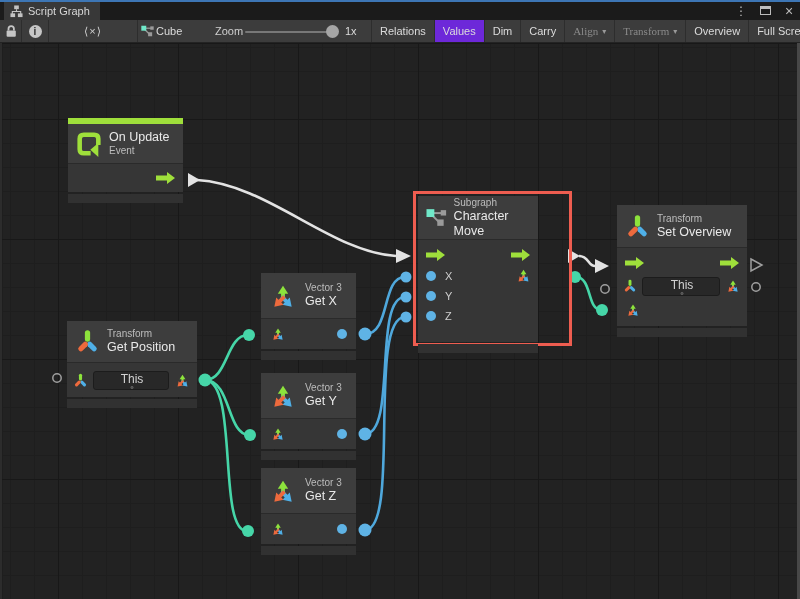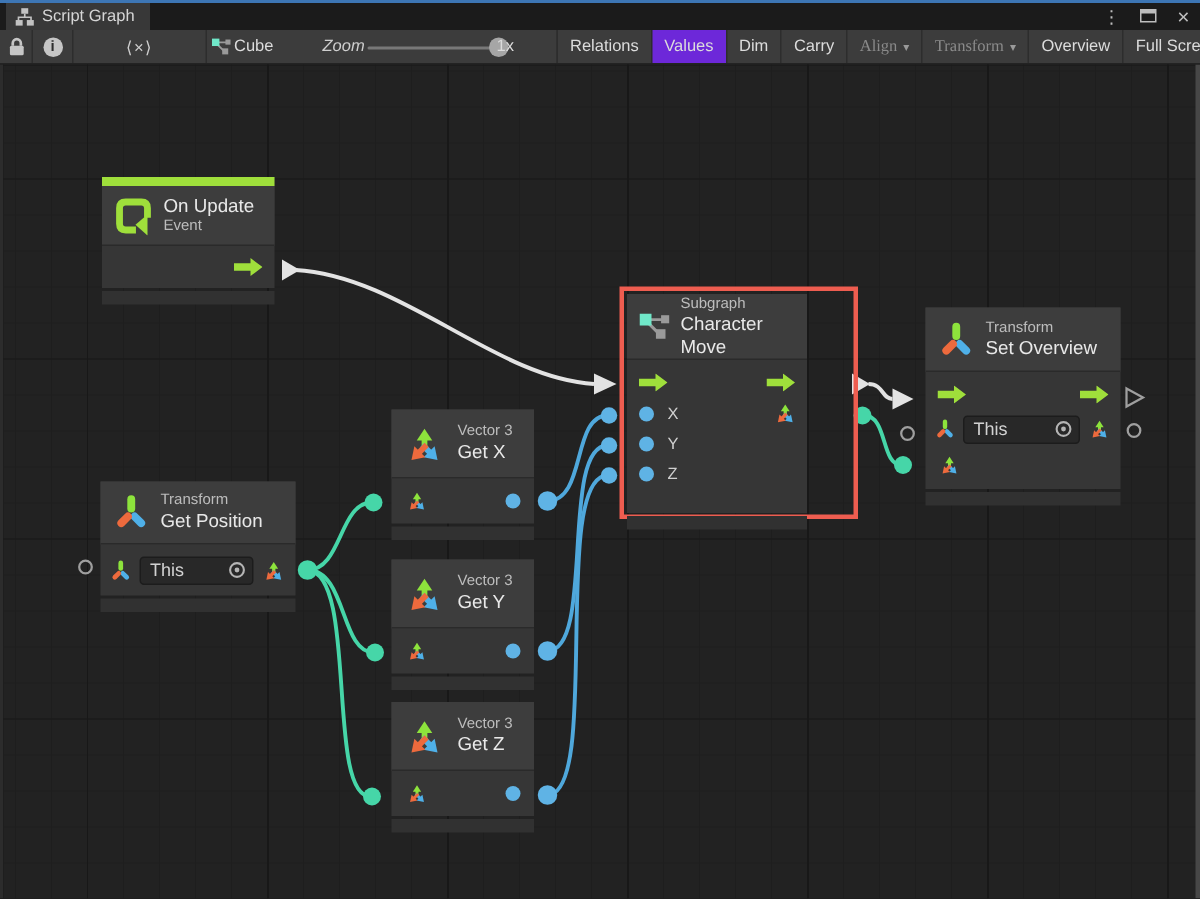--- a/index.html
+++ b/index.html
@@ -27,7 +27,7 @@
   .toolbar .sep { position:absolute; top:0; width:1px; height:22px; background:#2d2d2d; }
   .tb-abs { position:absolute; top:0; height:22px; display:flex; align-items:center; justify-content:center; }
   .tb-btn { cursor:default; }
-  .toolbar .lbl { color:#cfcfcf;font-style:italic; }
+  .toolbar .lbl { color:#cfcfcf; }
   .slider-track { position:absolute; top:11px; left:245px; width:90px; height:2px; background:#787878; border-radius:1px; }
   .slider-handle { position:absolute; top:5px; left:326px; width:13px; height:13px; border-radius:50%; background:#a6a6a6; }
   .tb-group { position:absolute; left:371px; top:0; right:0; height:22px; display:flex; }

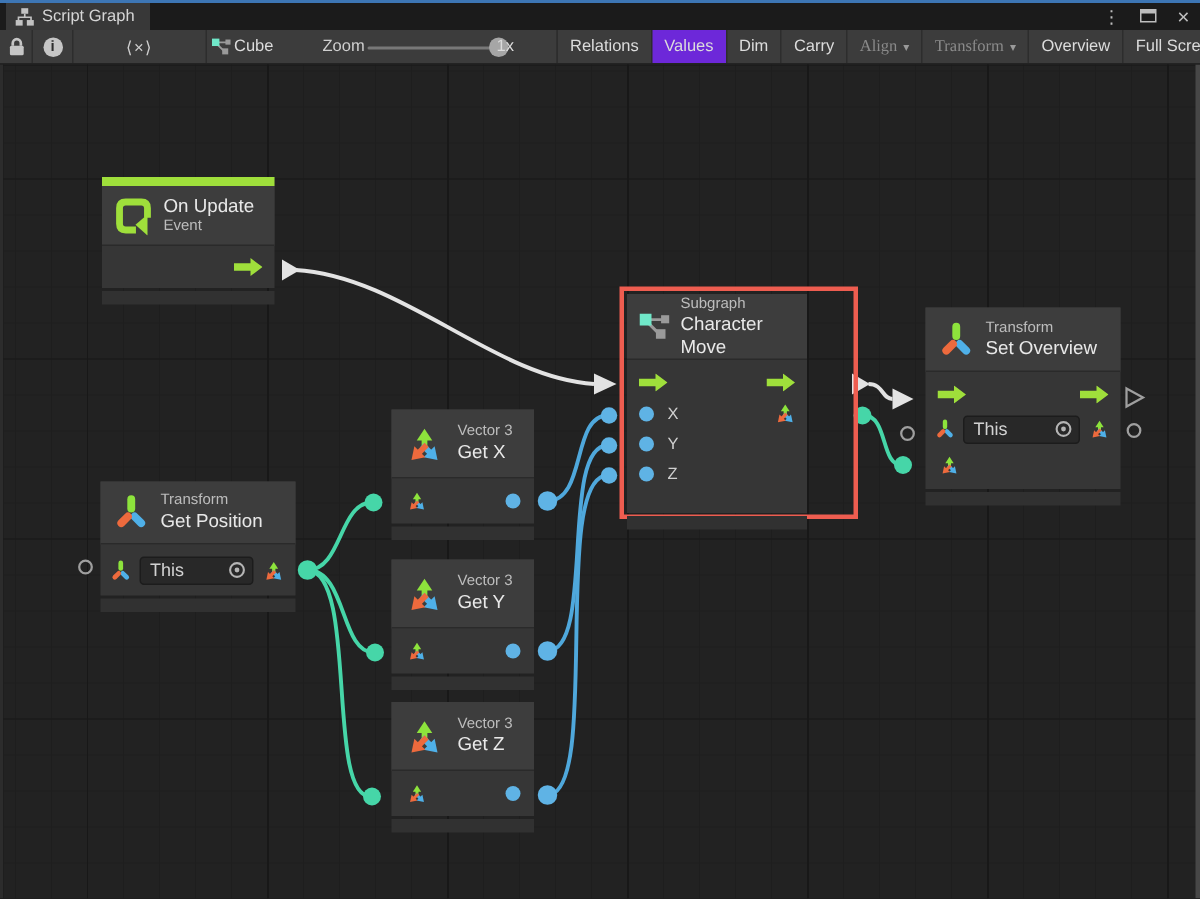--- a/index.html
+++ b/index.html
@@ -175,7 +175,7 @@
     <div class="tb-abs lbl" style="left:215px">Zoom</div>
     <div class="slider-track"></div>
     <div class="slider-handle"></div>
-    <div class="tb-abs" style="left:331px">1x</div>
+    <div class="tb-abs" style="left:345px">1x</div>
     <div class="sep" style="left:371px"></div>
 
     <div class="tb-group">

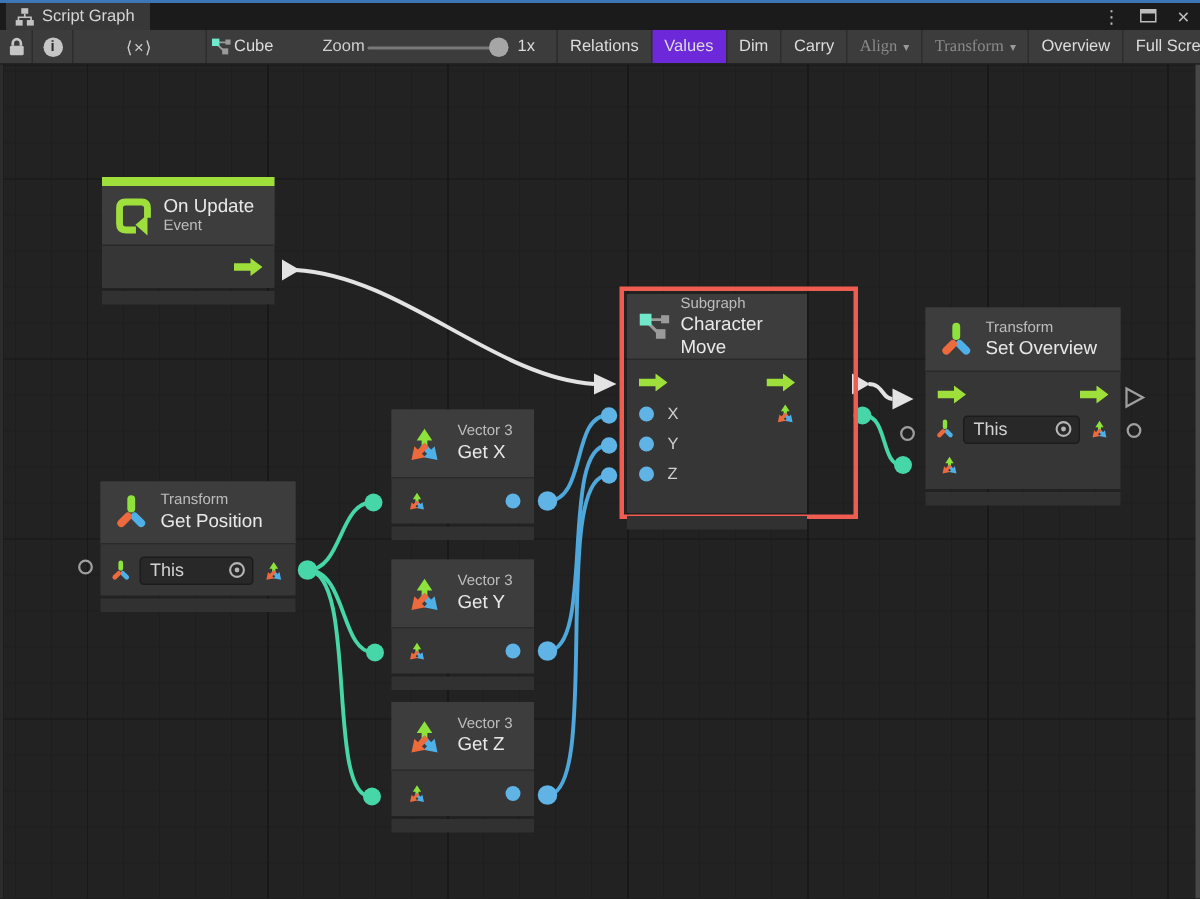--- a/index.html
+++ b/index.html
@@ -67,7 +67,7 @@
   .port-lbl { font-size:11px; color:#cfcfcf; margin-left:9px; }
   .this-field { height:19px; background:#282828; border:1px solid #1c1c1c; border-radius:3px;
                 display:flex; align-items:center; justify-content:space-between;
-                padding:0 4px 0 6px; font-size:12px; color:#d2d2d2; }
+                padding:0 4px 0 6px; font-size:12px; color:#d2d2d2;flex-direction:column; }
   .spacer { flex:1; }
   .ic { display:block; }
 

